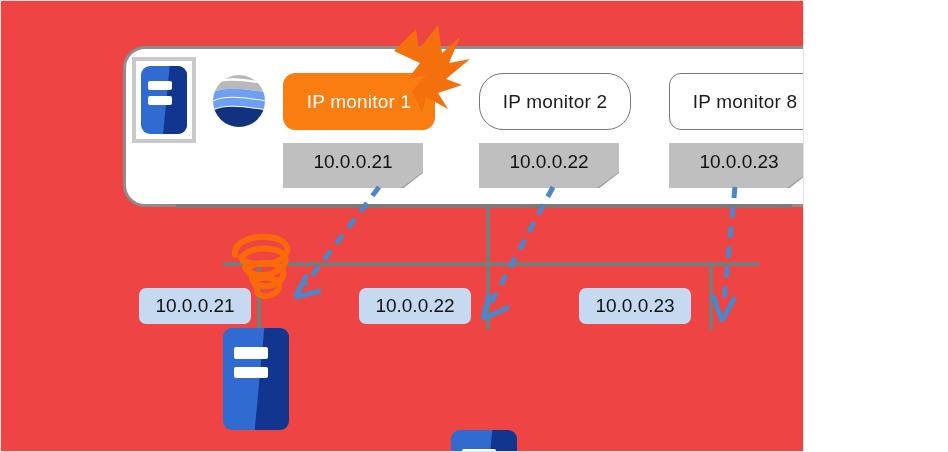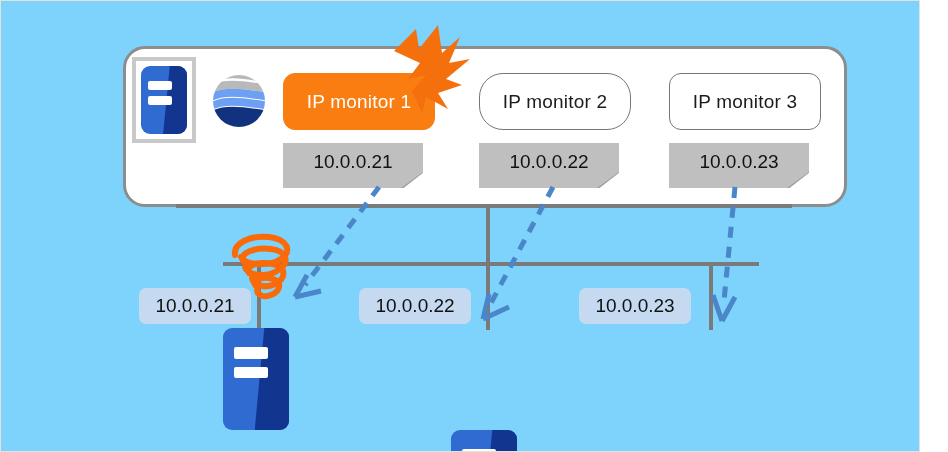--- a/index.html
+++ b/index.html
@@ -12,9 +12,9 @@
   }
   #canvas {
     position: relative;
-    width: 920px;
+    width: 804px;
     height: 452px;
-    background: #7dd3fc;
+    background: #ef4444;
     border: 1px solid #e2e2e2;
     box-sizing: border-box;
     overflow: hidden;

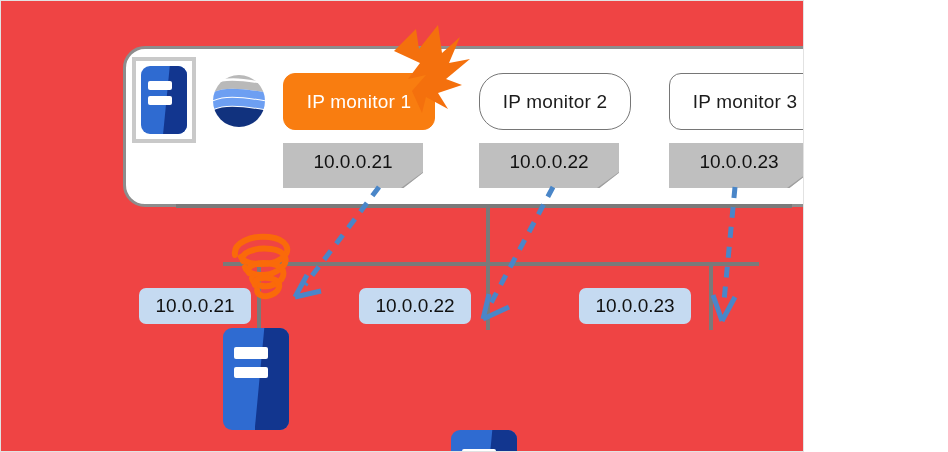--- a/index.html
+++ b/index.html
@@ -208,7 +208,7 @@
 
   <div class="abs monitor-btn active" id="monitor-1">IP monitor 1</div>
   <div class="abs monitor-btn idle" id="monitor-2">IP monitor 2</div>
-  <div class="abs monitor-btn idle" id="monitor-3">IP monitor 3</div>
+  <div class="abs monitor-btn idle" id="monitor-3">IP monitor 8</div>
 
   <div class="abs note" id="note-1">
     <span>10.0.0.21</span>

